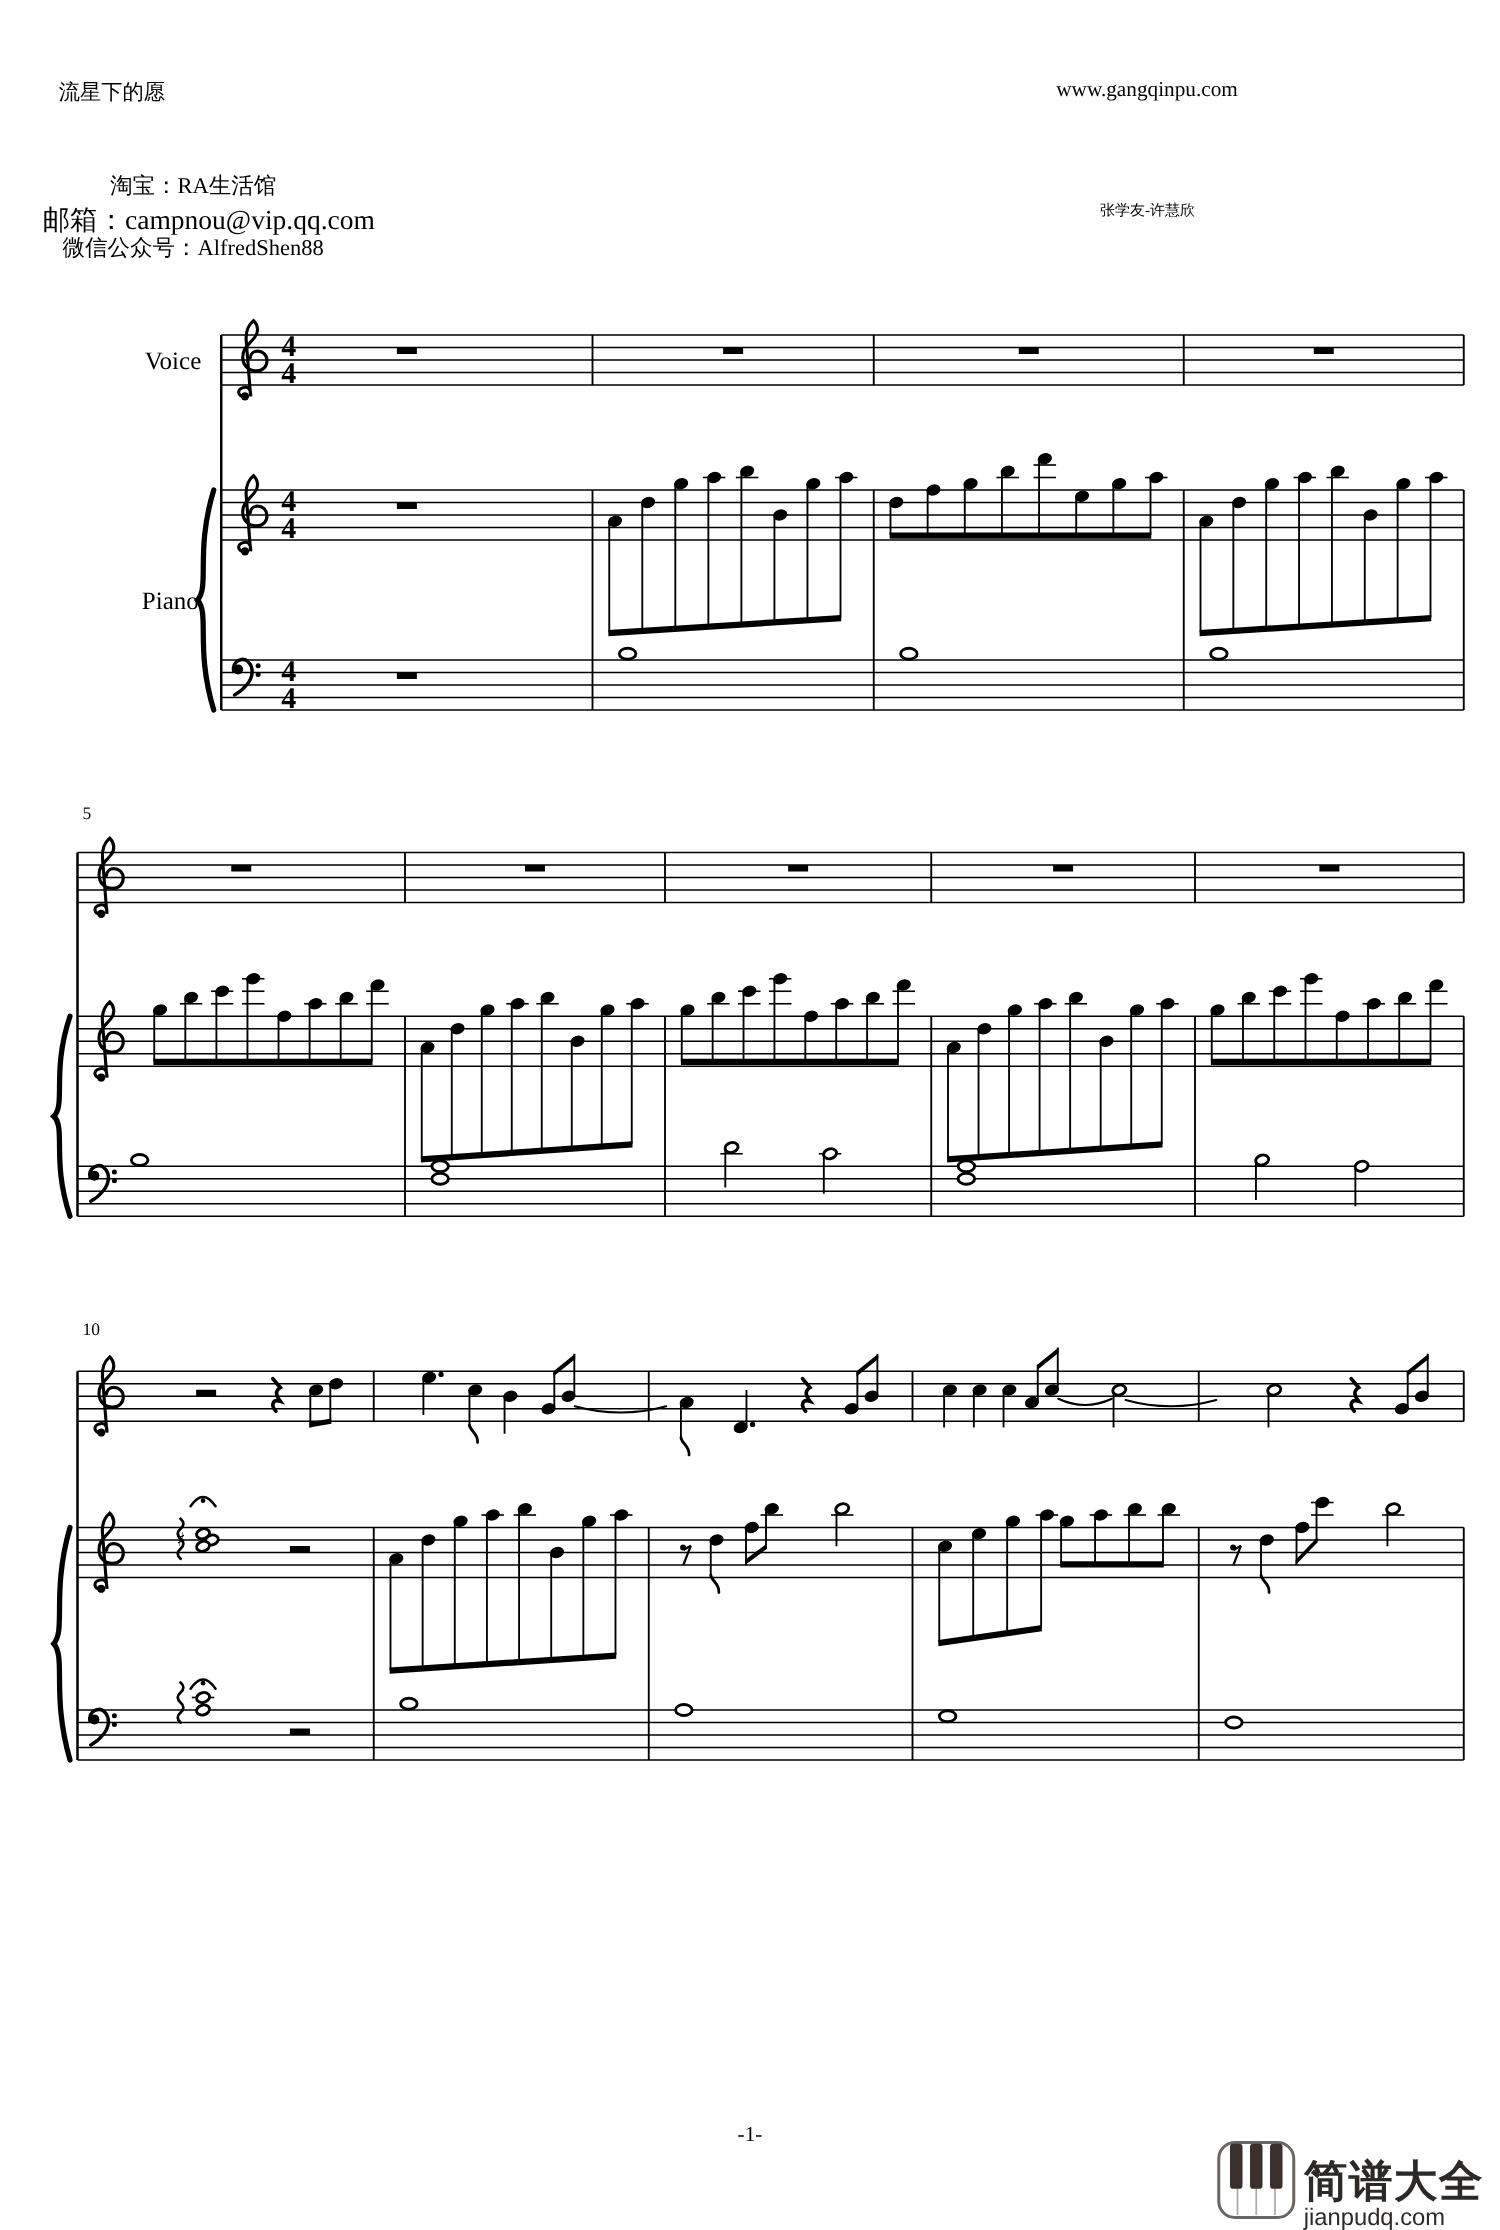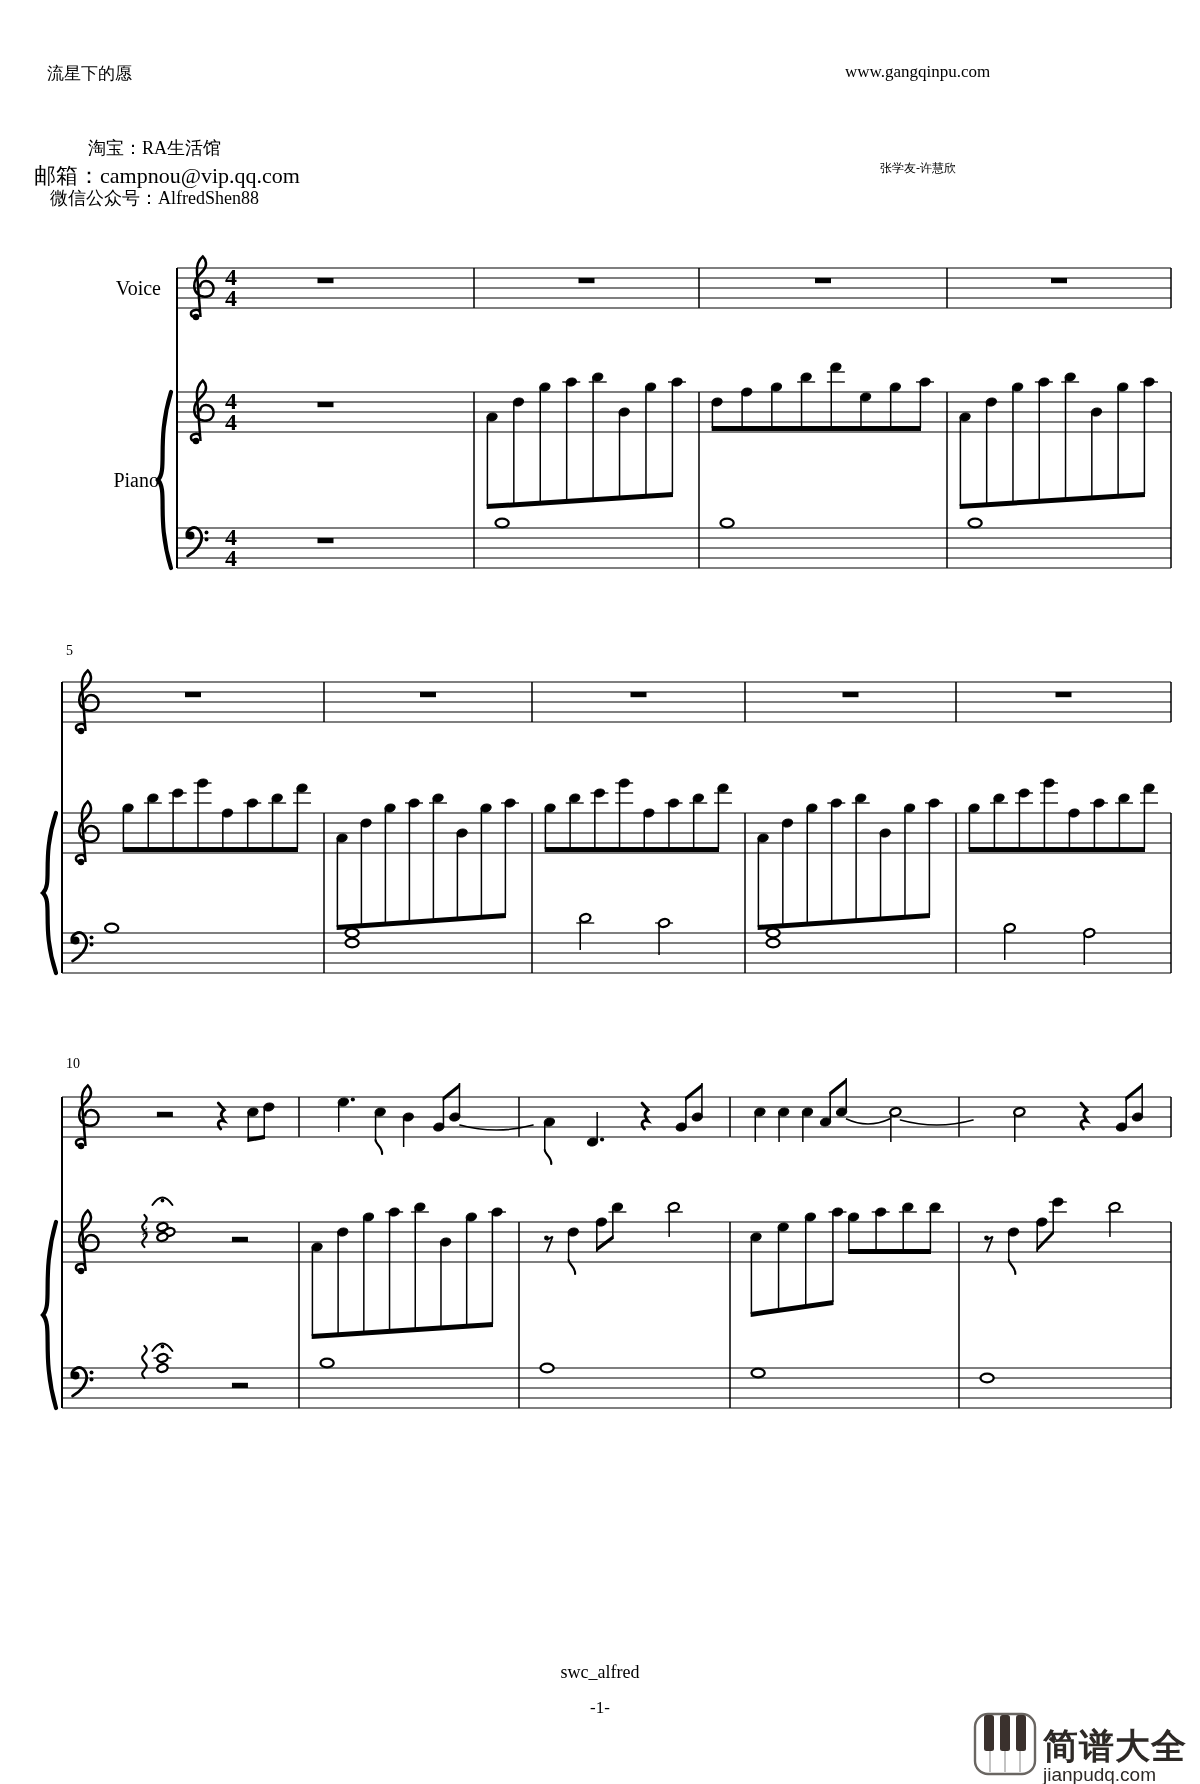--- a/index.html
+++ b/index.html
@@ -514,7 +514,6 @@
         </g>
       </svg></div>
 
-  <div class="abs footer-author">swc_alfred</div>
   <div class="abs footer-page">-1-</div>
 
   <div class="logo">

